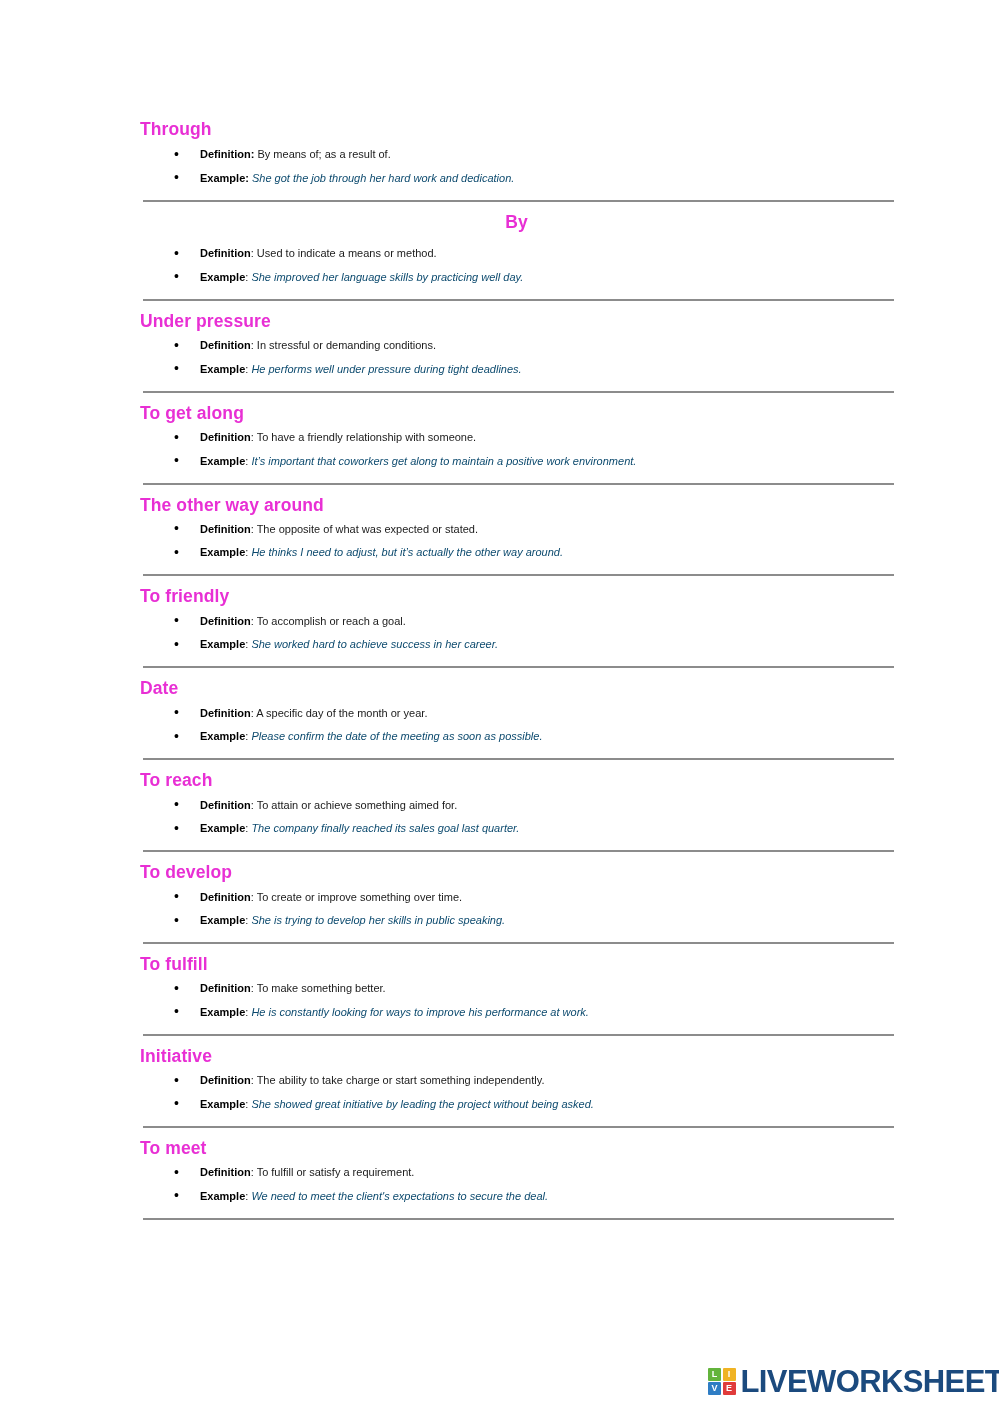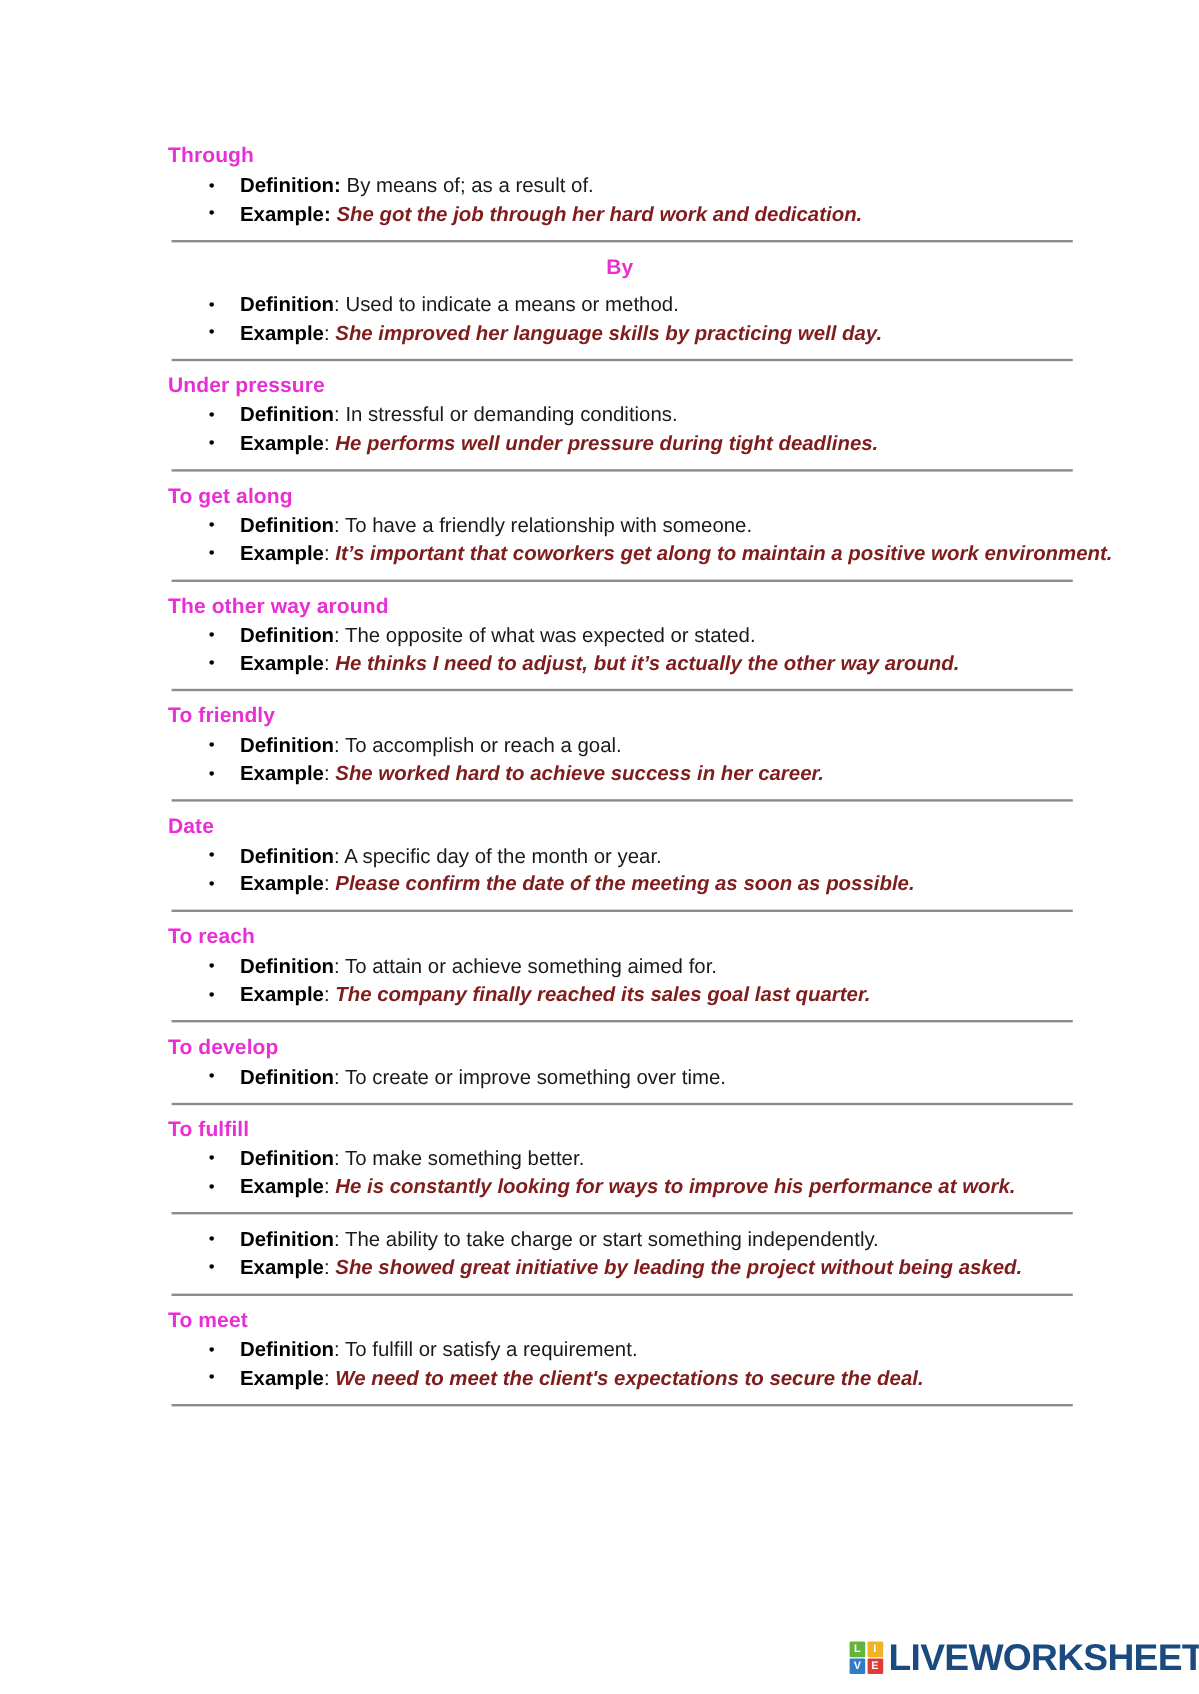--- a/index.html
+++ b/index.html
@@ -50,7 +50,7 @@
   .bullet-row {
     position: relative;
     padding-left: 60px;
-    font-size: 17px;
+    font-size: 11px;
     line-height: 23px;
     color: #1a1a1a;
     margin: 0 0 0.5px 0;

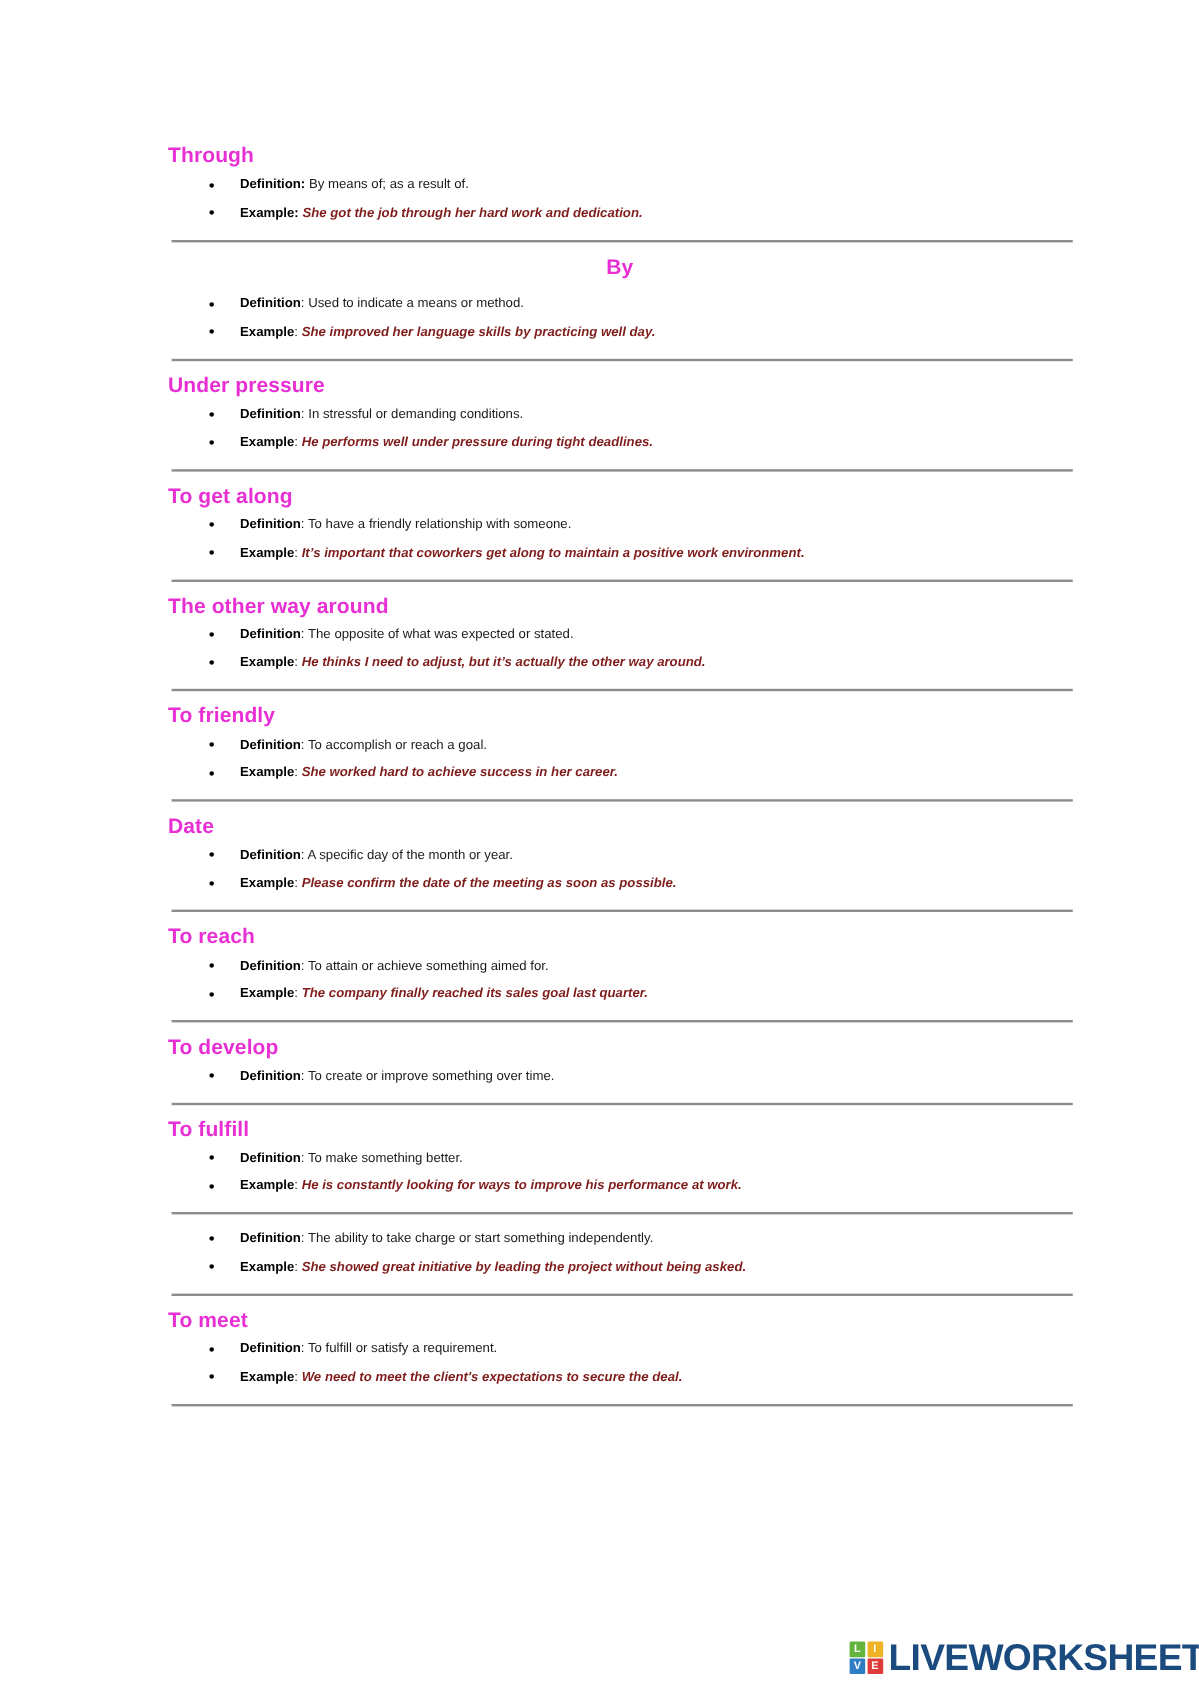--- a/index.html
+++ b/index.html
@@ -77,8 +77,7 @@
   }
   .ex-text {
     font-style: italic;
-    color: #7f1d1d;
-    font-weight: bold;
+    color: #0c4a6e;
   }
   .divider {
     width: 751px;

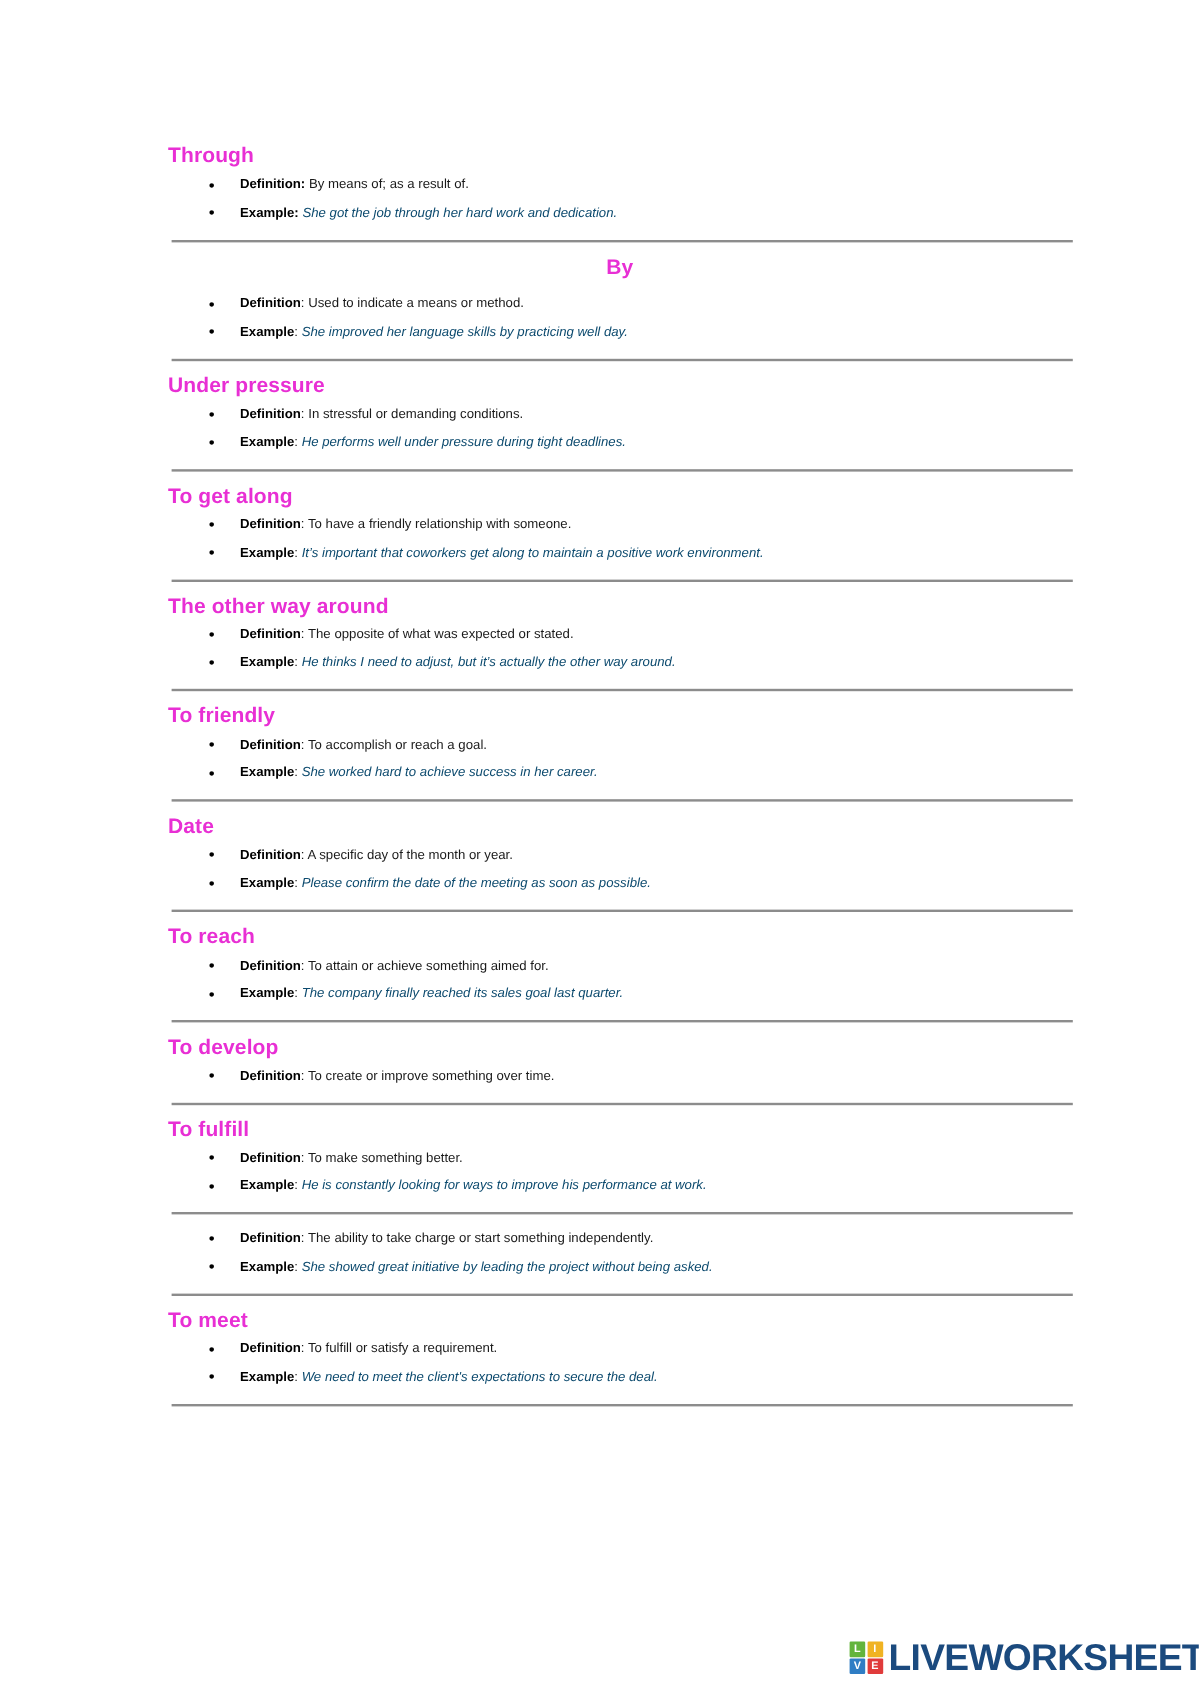--- a/index.html
+++ b/index.html
@@ -205,6 +205,7 @@
         <div class="entry-title">To develop</div>
         <div class="bullets">
           <div class="bullet-row"><span class="lbl">Definition</span><span class="sep">: </span><span class="def-text">To create or improve something over time.</span></div>
+          <div class="bullet-row"><span class="lbl">Example</span><span class="sep">: </span><span class="ex-text">She is trying to develop her skills in public speaking.</span></div>
         </div>
       </div>
       <div class="divider"></div>

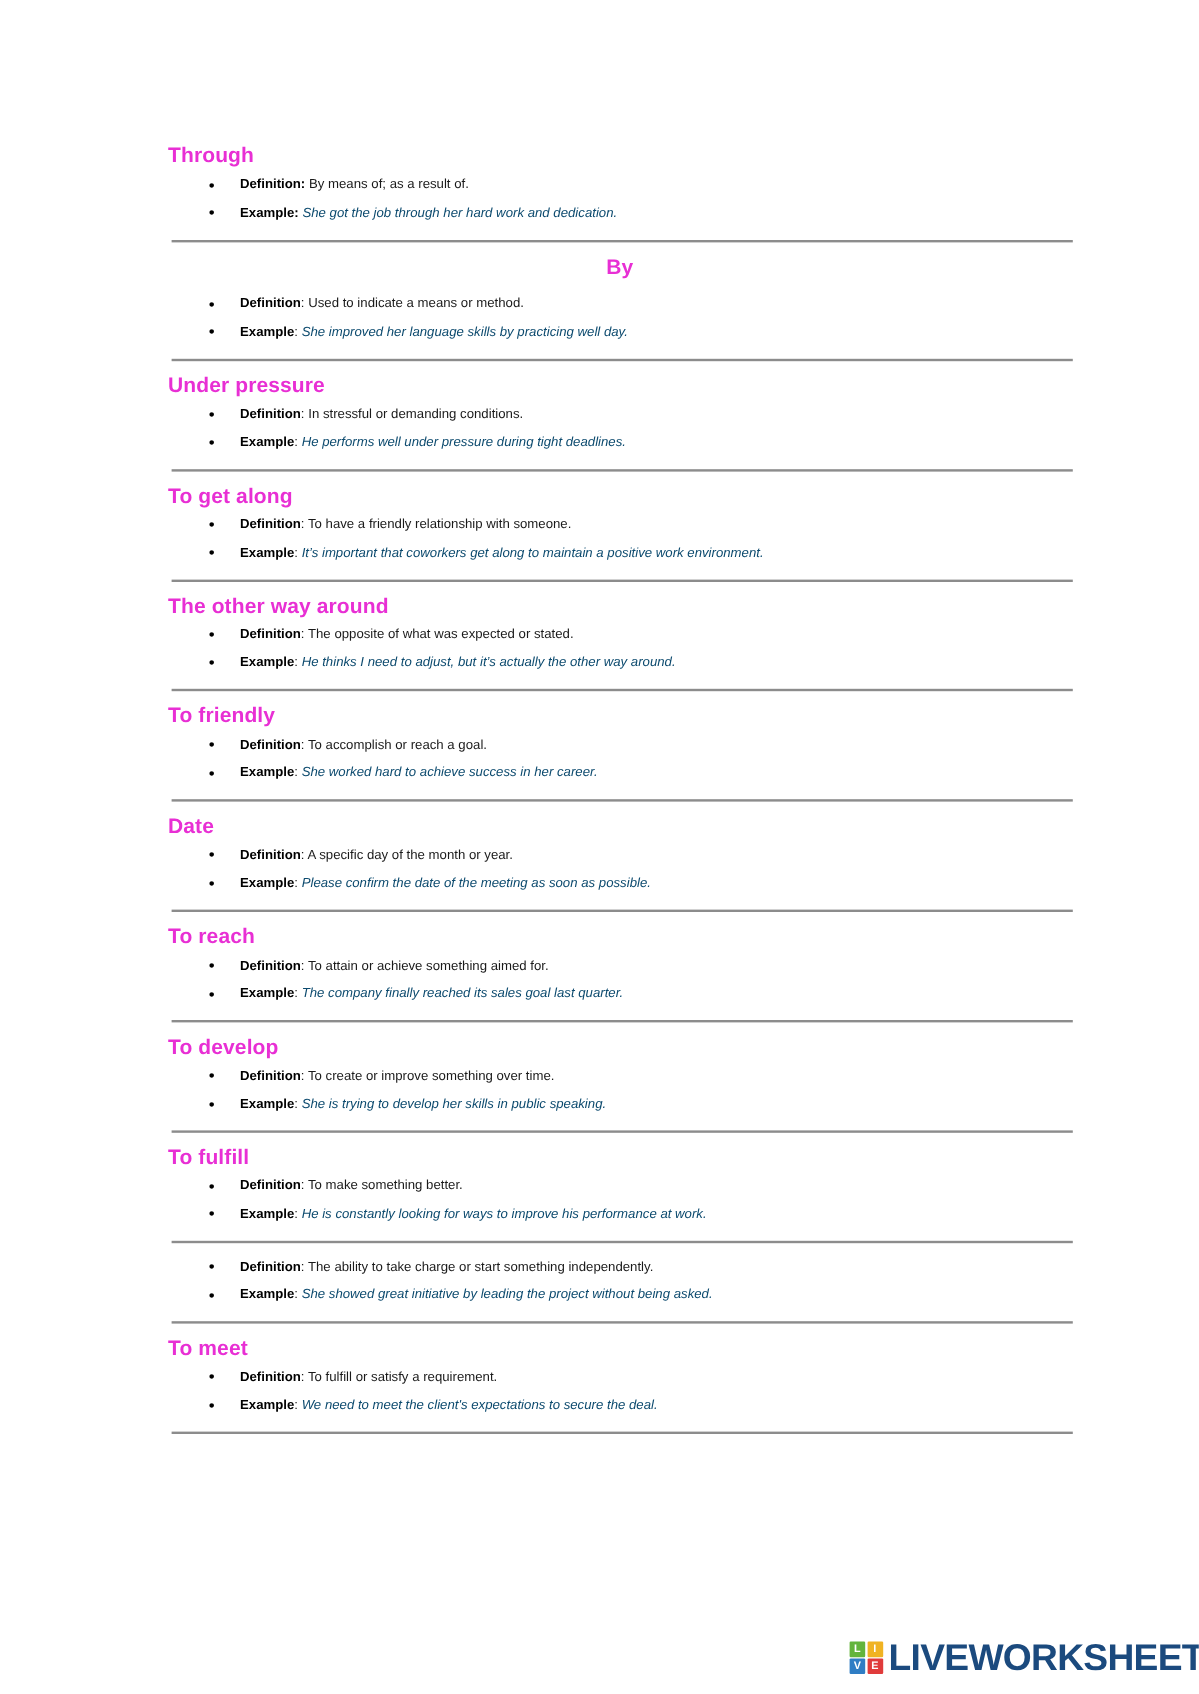--- a/index.html
+++ b/index.html
@@ -218,6 +218,7 @@
       </div>
       <div class="divider"></div>
       <div class="entry">
+        <div class="entry-title">Initiative</div>
         <div class="bullets">
           <div class="bullet-row"><span class="lbl">Definition</span><span class="sep">: </span><span class="def-text">The ability to take charge or start something independently.</span></div>
           <div class="bullet-row"><span class="lbl">Example</span><span class="sep">: </span><span class="ex-text">She showed great initiative by leading the project without being asked.</span></div>

